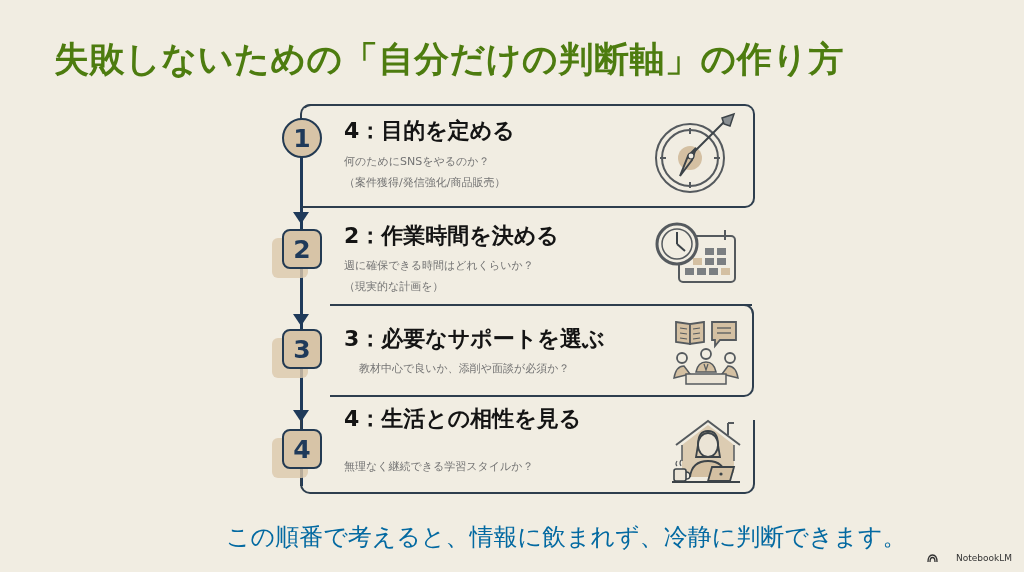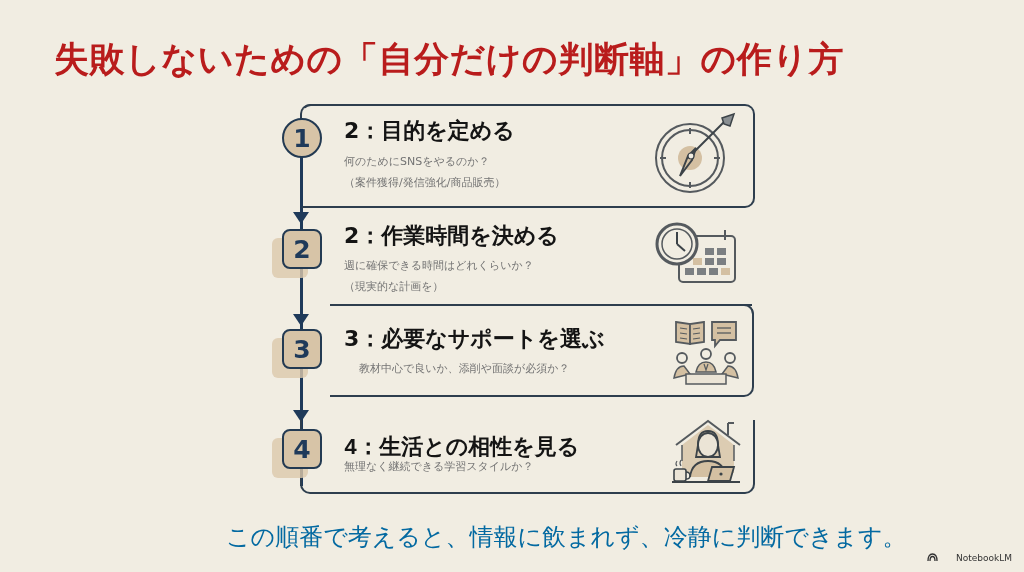--- a/index.html
+++ b/index.html
@@ -11,7 +11,7 @@
   }
   .title {
     position: absolute; left: 54px; top: 36px;
-    font-size: 35px; font-weight: bold; letter-spacing: 0.5px; color: #b91c1c;
+    font-size: 35px; font-weight: bold; letter-spacing: 0.5px; color: #4d7c0f;
     white-space: nowrap;
   }
   .line { position: absolute; background: #1f3a5a; }

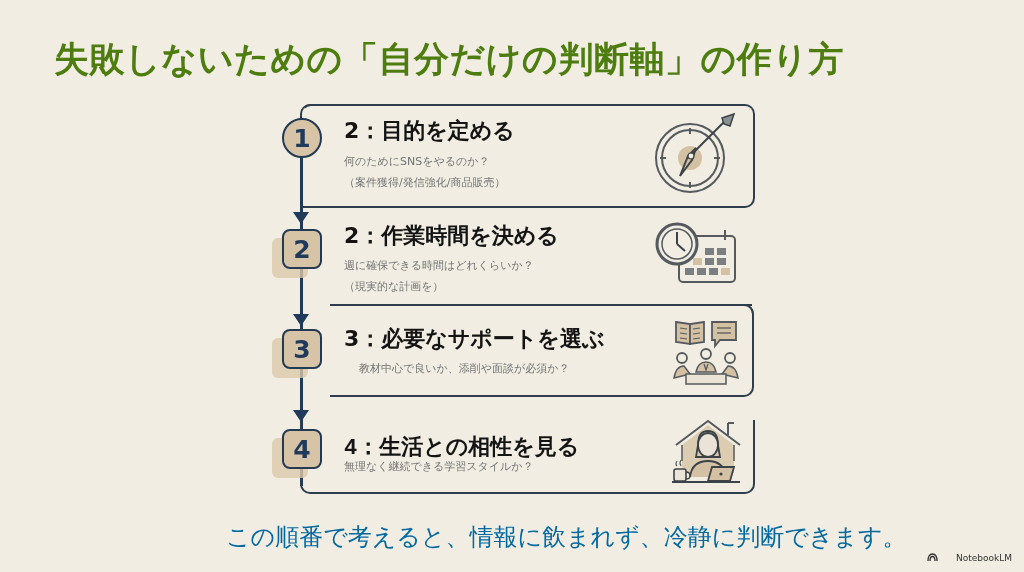--- a/index.html
+++ b/index.html
@@ -92,7 +92,7 @@
   <span>4</span>
 </div>
 
-<div class="step-title" style="left:344px; top:116px;">2：目的を定める</div>
+<div class="step-title" style="left:344px; top:116px;">4：目的を定める</div>
 <div class="step-desc" style="left:344px; top:151px;">何のためにSNSをやるのか？</div>
 <div class="step-desc" style="left:344px; top:172px;">（案件獲得/発信強化/商品販売）</div>
 

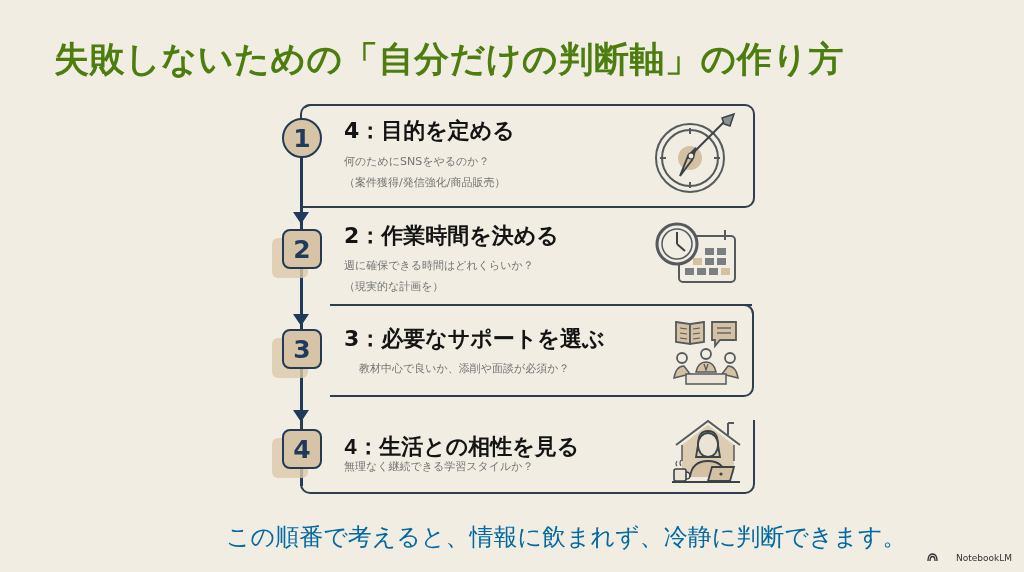--- a/index.html
+++ b/index.html
@@ -103,7 +103,7 @@
 <div class="step-title" style="left:344px; top:324px;">3：必要なサポートを選ぶ</div>
 <div class="step-desc" style="left:344px; top:358px;margin-left:15px;">教材中心で良いか、添削や面談が必須か？</div>
 
-<div class="step-title" style="left:344px; top:432px;font-family:Liberation Mono, monospace;">4：生活との相性を見る</div>
+<div class="step-title" style="left:344px; top:404px;">4：生活との相性を見る</div>
 <div class="step-desc" style="left:344px; top:456px;text-align:center;">無理なく継続できる学習スタイルか？</div>
 
 <svg class="icon" style="left:652px; top:108px;" width="92" height="92" viewBox="0 0 92 92">

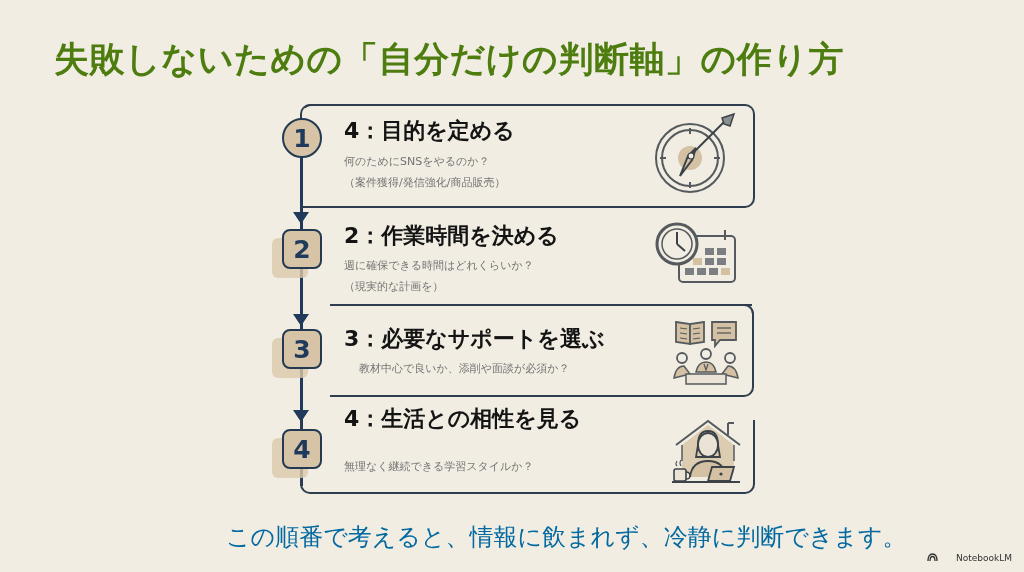--- a/index.html
+++ b/index.html
@@ -49,7 +49,7 @@
   }
   .brand {
     position: absolute; right: 12px; top: 553px;
-    font-size: 9px; color: #333; display: flex; gap: 18px;
+    font-size: 9px; color: #333; display: flex; align-items: center; gap: 18px;
   }
 </style>
 </head>

